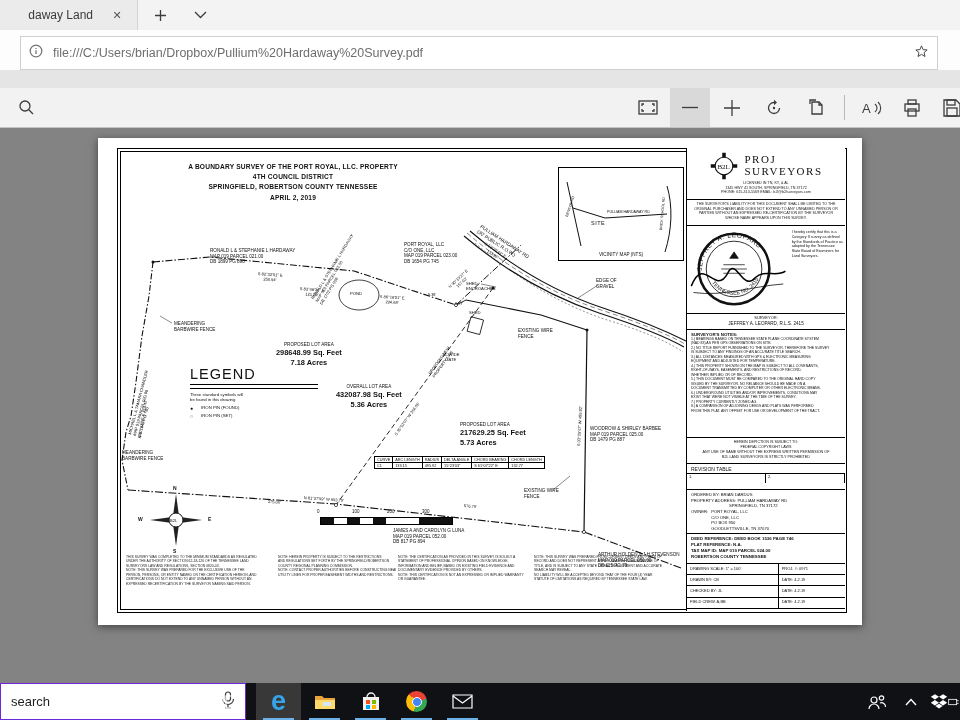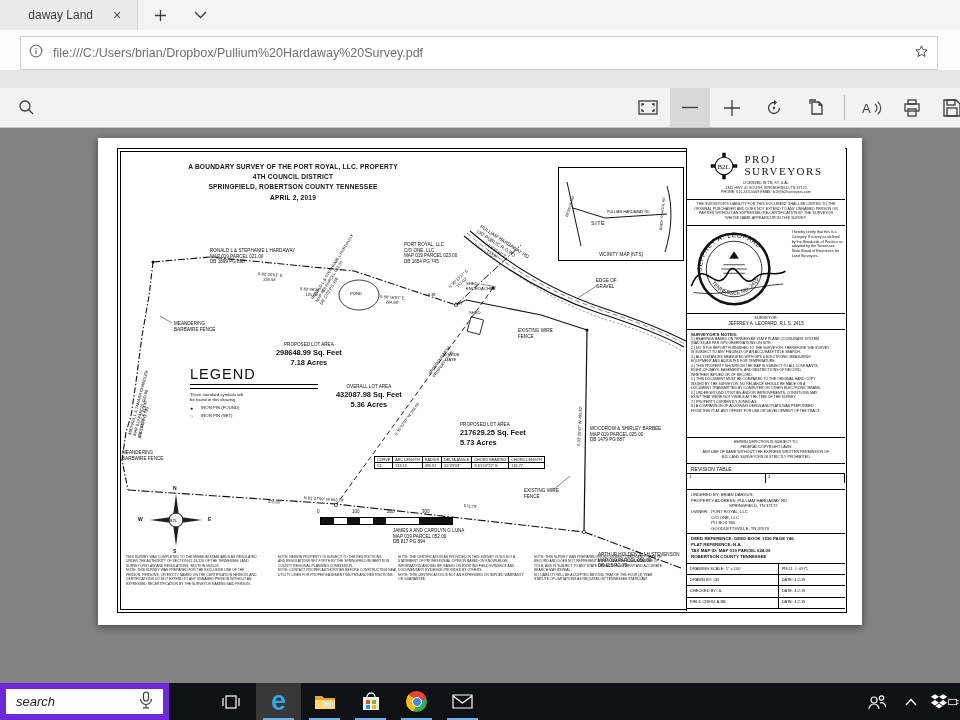--- a/index.html
+++ b/index.html
@@ -91,8 +91,8 @@
   .cdir{position:absolute;font-size:5px;font-weight:bold;}
   
   #taskbar{left:0;top:683px;width:960px;height:37px;background:#101114;}
-  #tb-search{left:0;top:0;width:169px;height:37px;background:#fff;border:6px solid #6d28d9;
-     box-sizing:border-box;display:flex;align-items:center;font-style:italic;}
+  #tb-search{left:0;top:0;width:246px;height:37px;background:#fff;border:1px solid #6d28d9;
+     box-sizing:border-box;display:flex;align-items:center;}
   #tb-search-text{font-size:13px;color:#1f1f1f;margin-left:10px;flex:1;}
   .app{position:absolute;top:0;width:45px;height:37px;display:flex;align-items:center;justify-content:center;}
   .app .underline{position:absolute;bottom:0;left:7px;right:7px;height:2px;background:#6cb2e8;}

